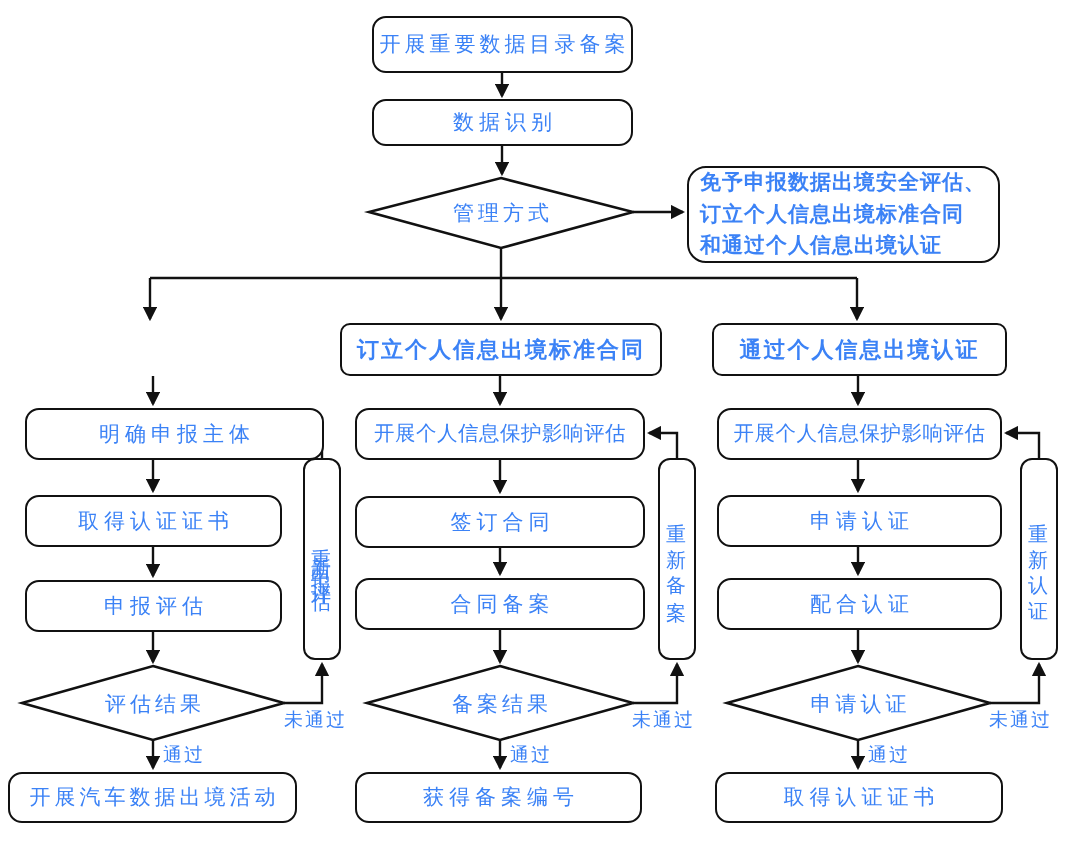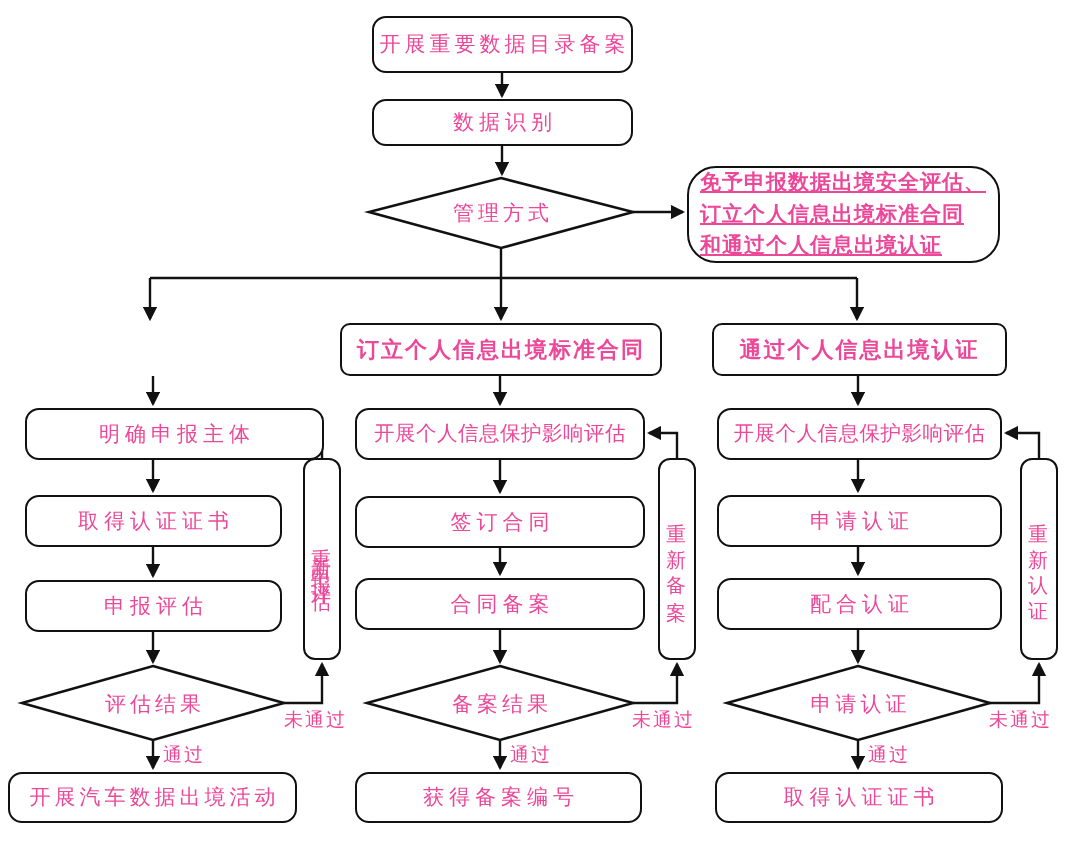--- a/index.html
+++ b/index.html
@@ -5,7 +5,7 @@
   html,body{margin:0;padding:0;background:#ffffff;}
   #stage{
     position:relative;width:1080px;height:843px;background:#ffffff;
-    font-family:"DejaVu Serif", serif;color:#ec4899;overflow:hidden;
+    font-family:"DejaVu Serif", serif;color:#3b82f6;overflow:hidden;
   }
   #wires{position:absolute;left:0;top:0;width:1080px;height:843px;}
   .box{

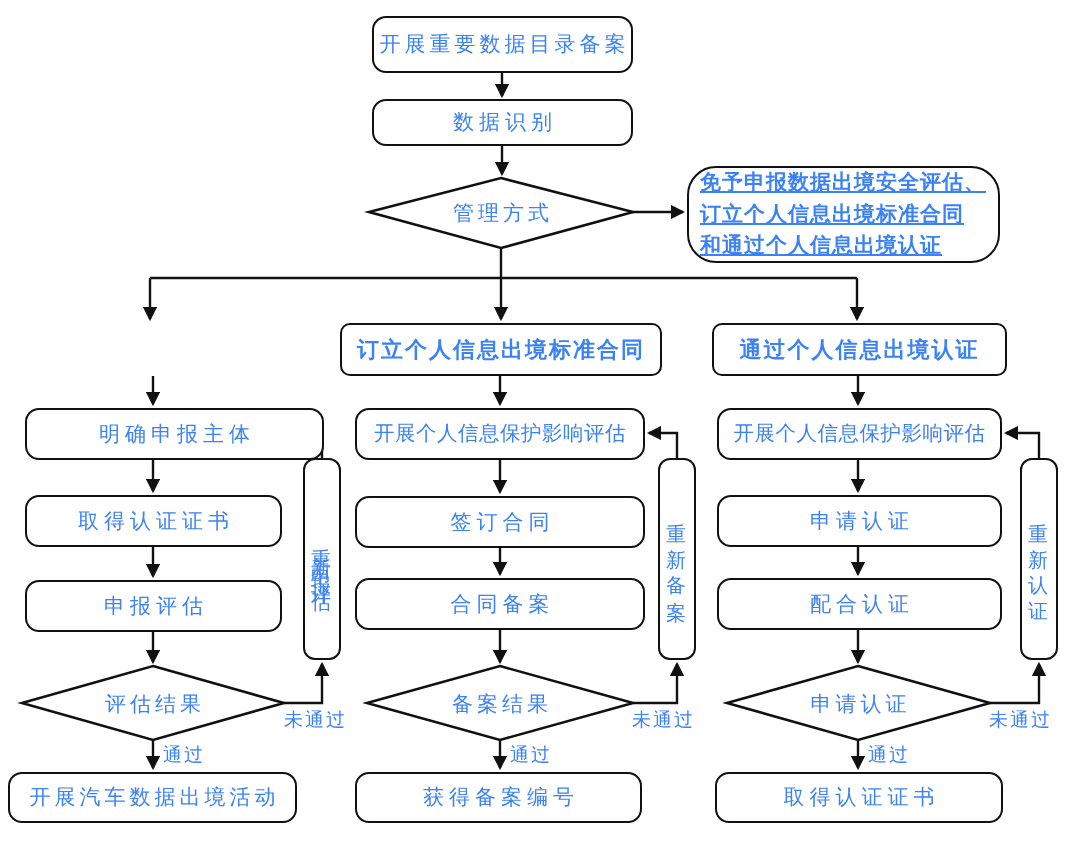--- a/index.html
+++ b/index.html
@@ -14,7 +14,7 @@
     text-align:center;font-size:21px;line-height:1.25;
   }
   .rounded{border-radius:14px;}
-  .rounded-lg{border-radius:29px;text-decoration:underline;}
+  .rounded-lg{border-radius:19px;}
   .header{
     border-radius:10px;font-family:"DejaVu Sans", sans-serif;font-weight:700;
     font-size:22px;letter-spacing:2px;border-width:2.8px;

